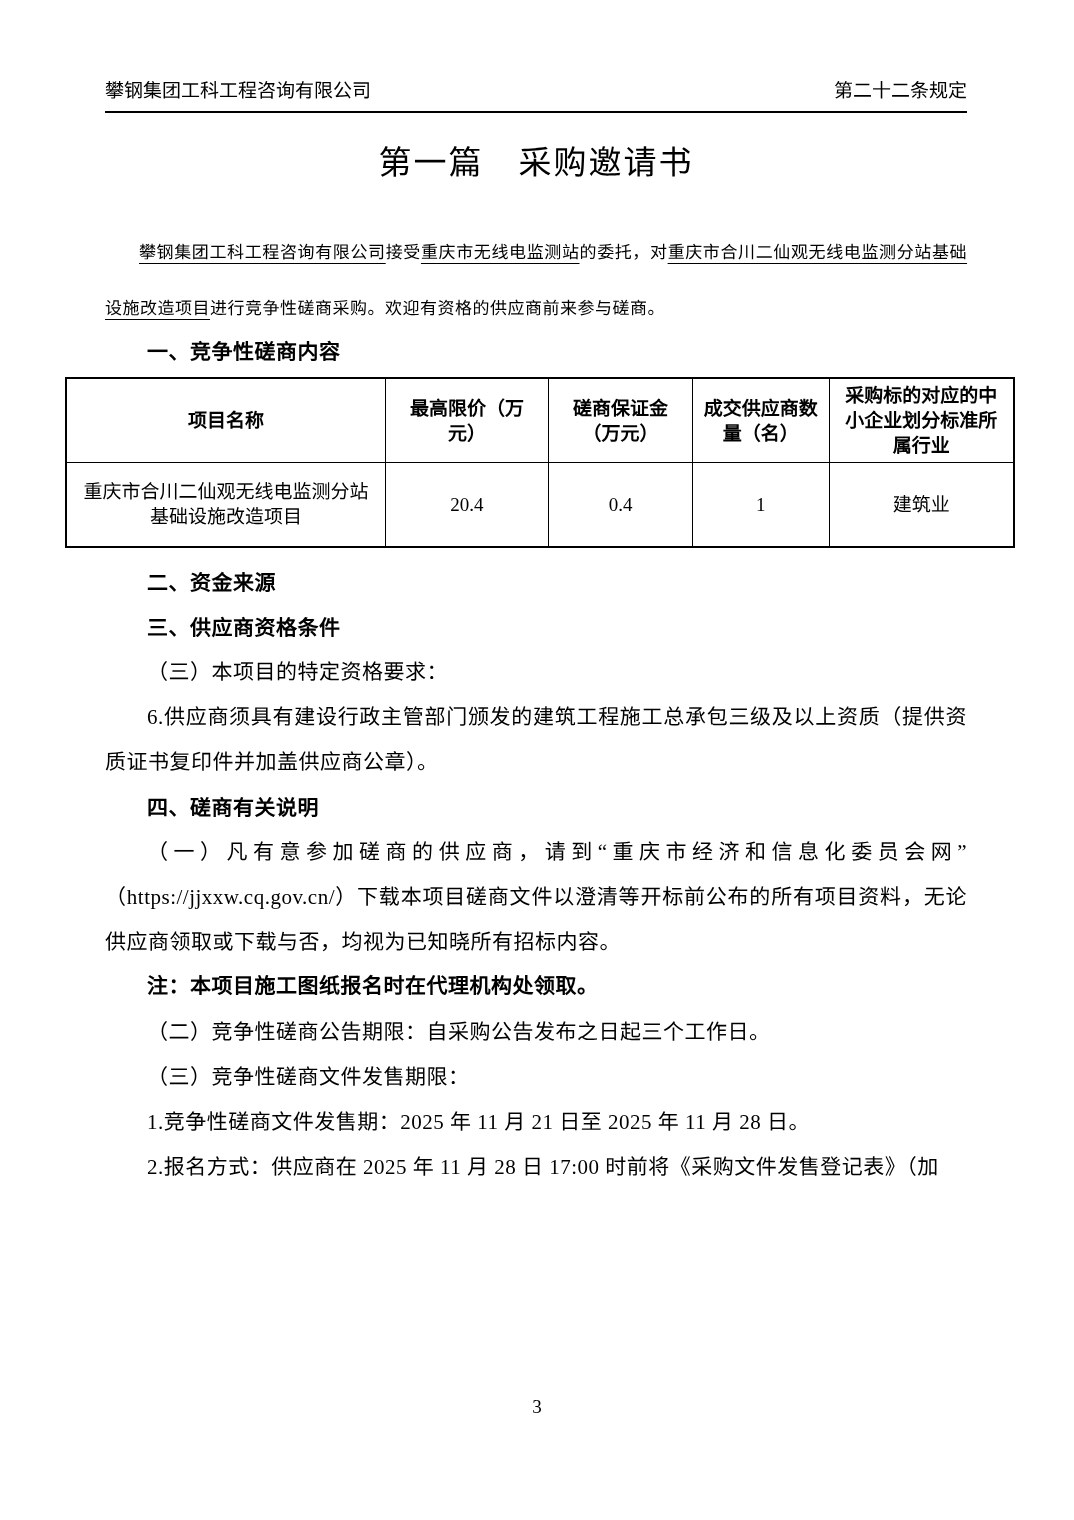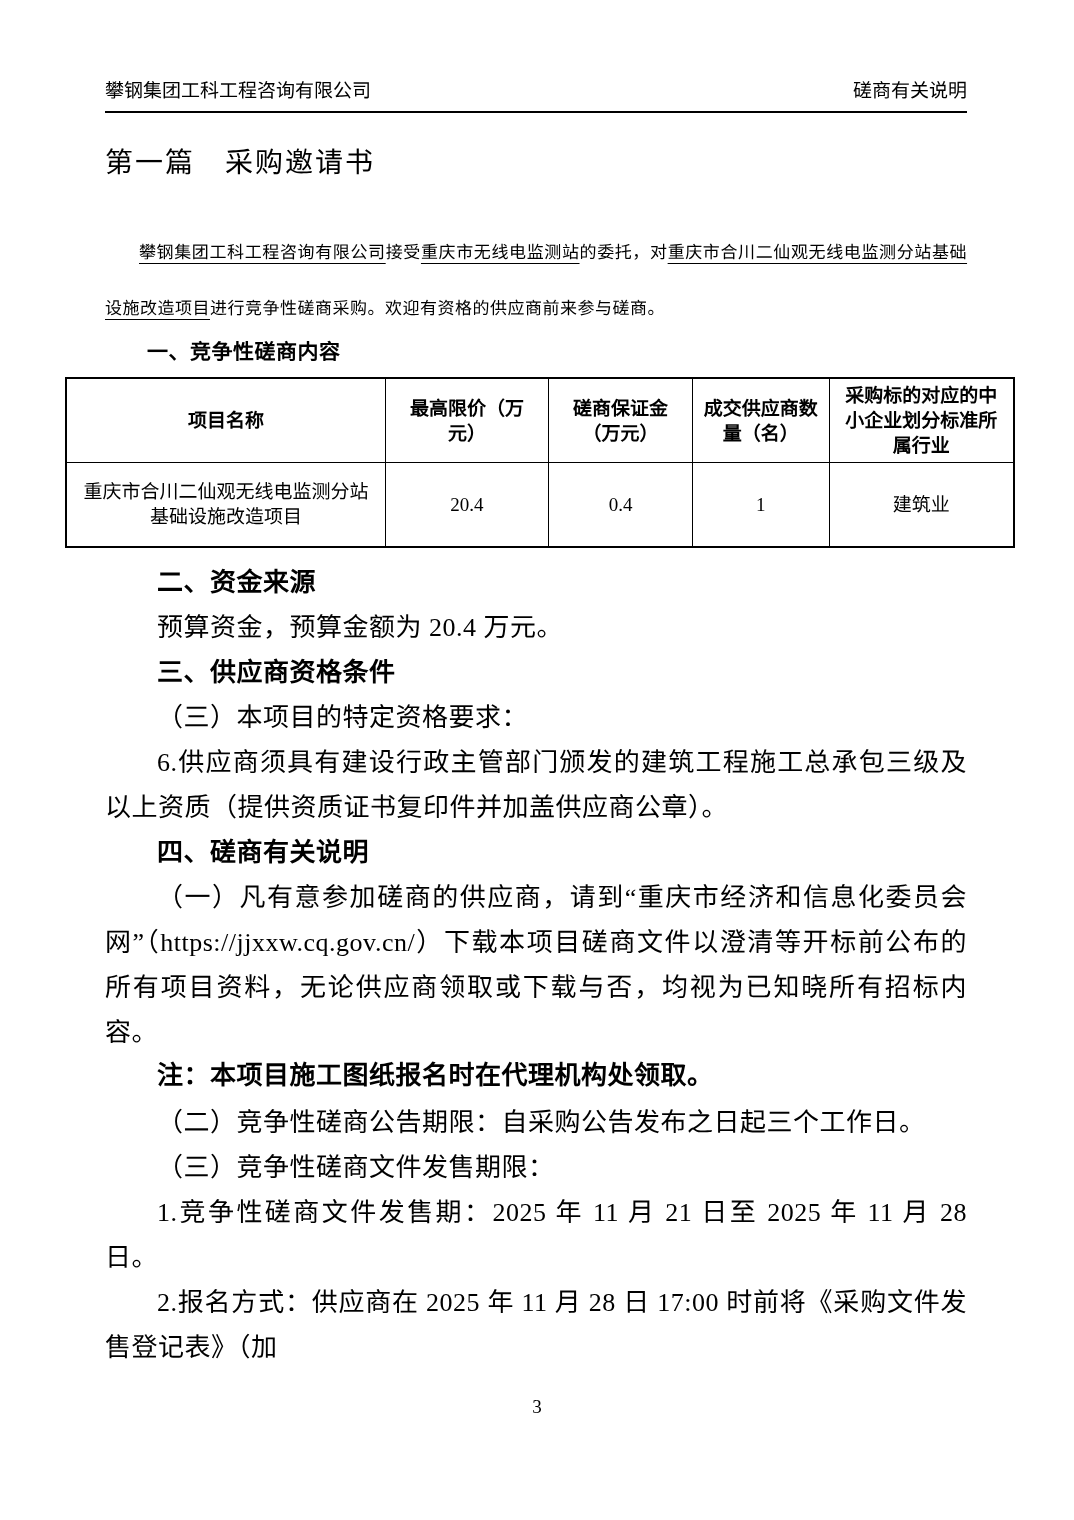--- a/index.html
+++ b/index.html
@@ -108,7 +108,7 @@
 
   <div class="doc-header">
     <span>攀钢集团工科工程咨询有限公司</span>
-    <span>磋商有关说明</span>
+    <span>第二十二条规定</span>
   </div>
 
   <div class="doc-title">第一篇　采购邀请书</div>

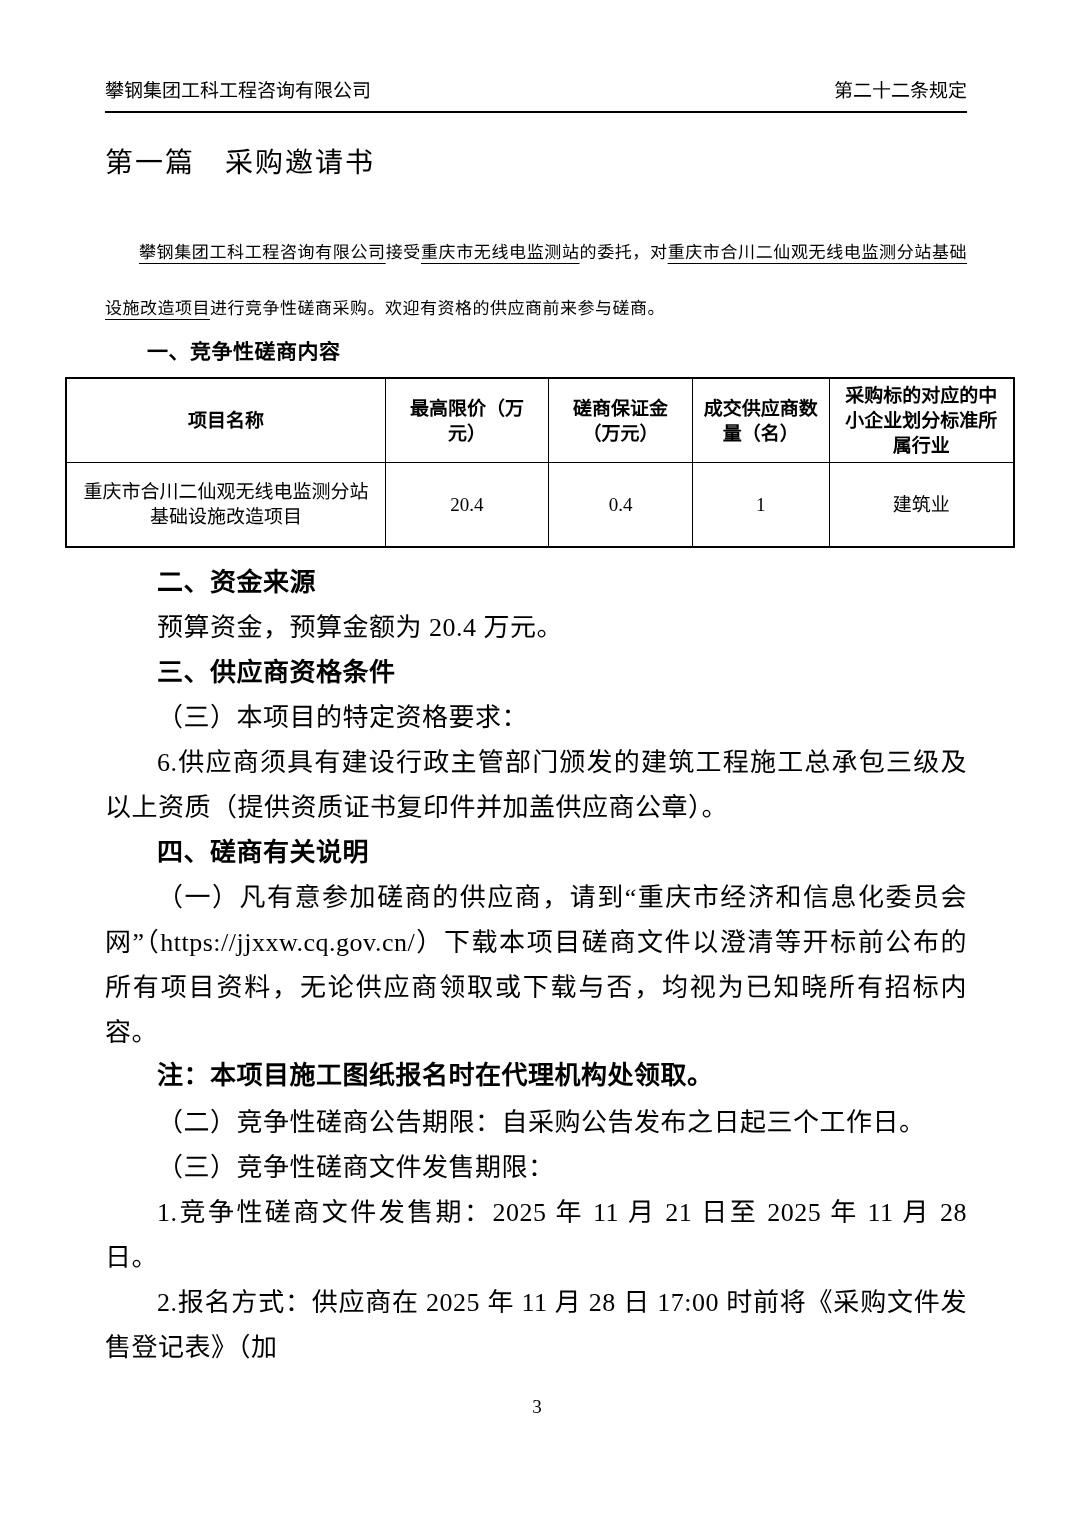--- a/index.html
+++ b/index.html
@@ -31,8 +31,8 @@
   
   .doc-title {
     margin-top: 26px;
-    text-align: left;
-    font-size: 28px;
+    text-align: center;
+    font-size: 33px;
     line-height: 48px;
     letter-spacing: 2px;
     font-weight: 400;

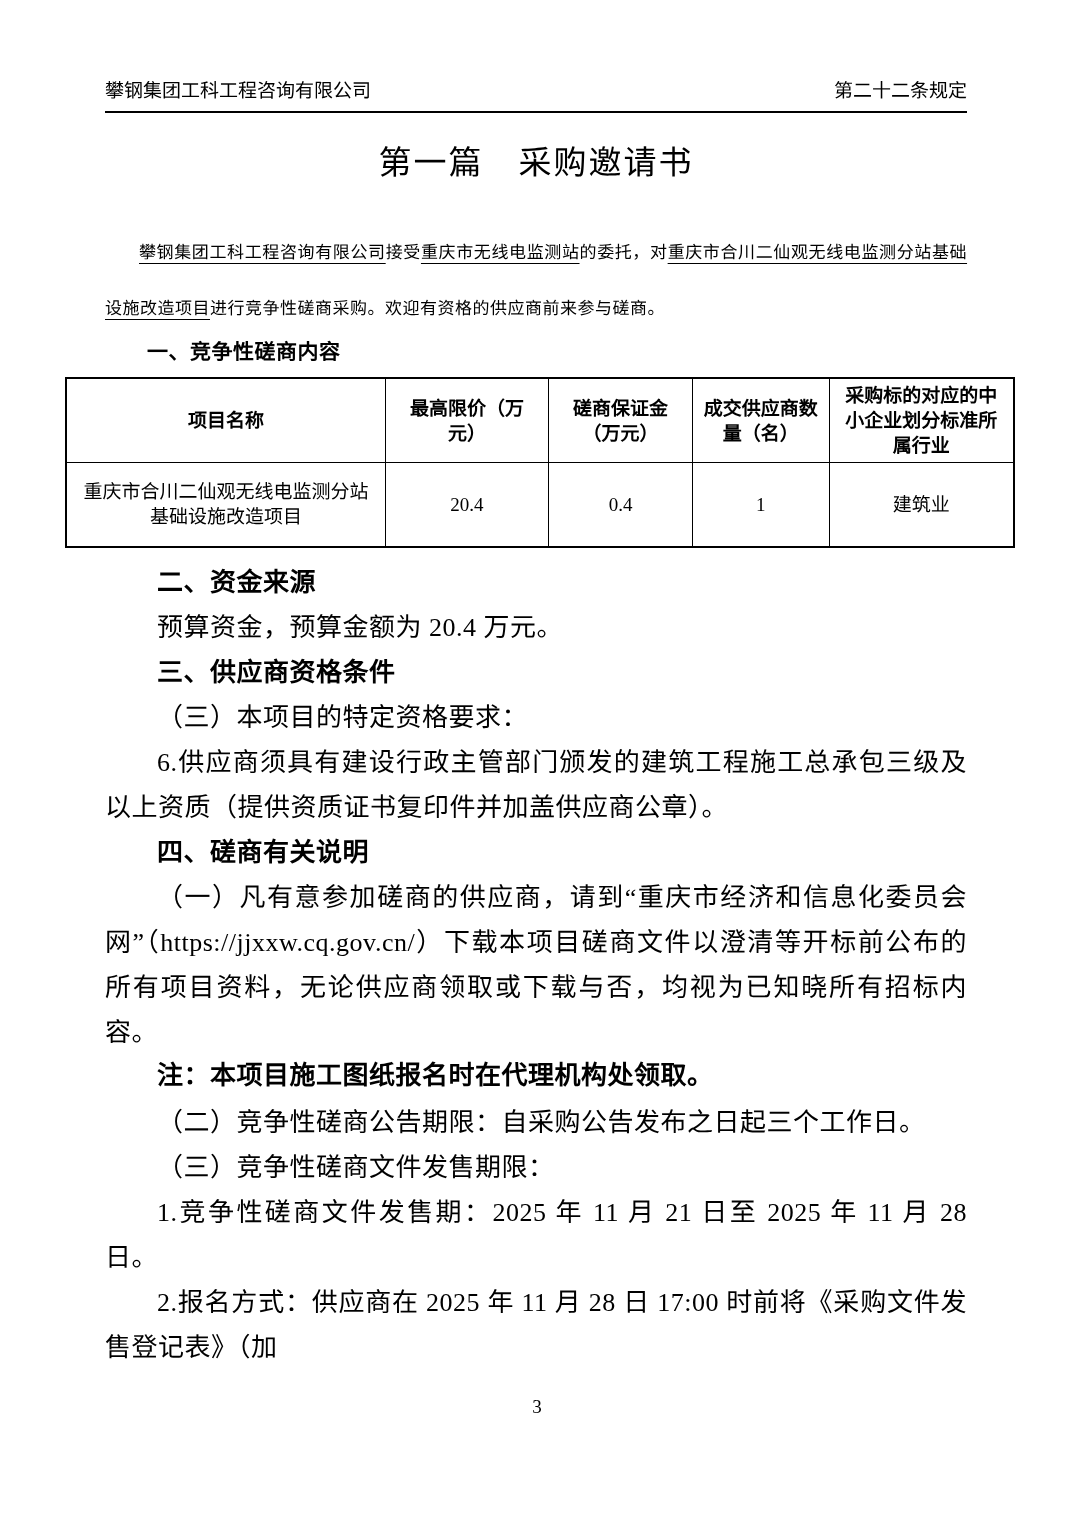--- a/index.html
+++ b/index.html
@@ -78,7 +78,7 @@
   
   .blocks { margin-top: 12px; }
   .blk {
-    font-size: 26px;
+    font-size: 21px;
     line-height: 45px;
     text-align: justify;
     text-indent: 2em;

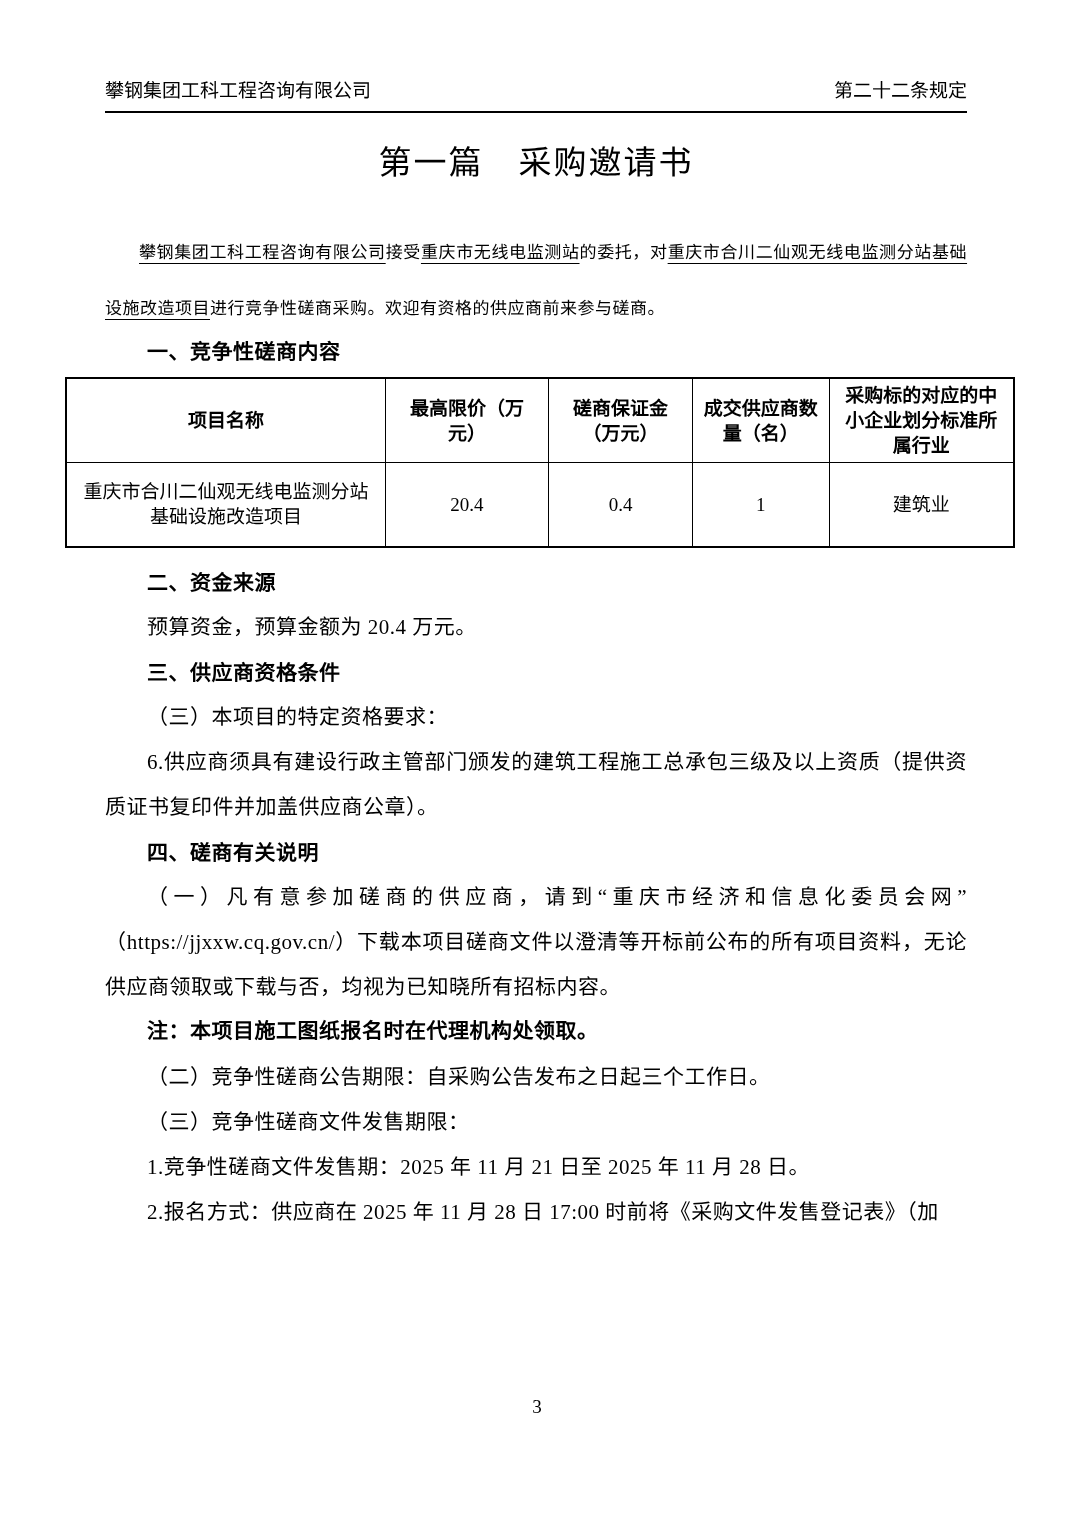--- a/index.html
+++ b/index.html
@@ -149,7 +149,6 @@
 
   <div class="blocks" id="blocks">
       <div class="blk heading">二、资金来源</div>
-      <div class="blk para">预算资金，预算金额为 20.4 万元。</div>
       <div class="blk heading">三、供应商资格条件</div>
       <div class="blk para">（三）本项目的特定资格要求：</div>
       <div class="blk para">6.供应商须具有建设行政主管部门颁发的建筑工程施工总承包三级及以上资质（提供资质证书复印件并加盖供应商公章）。</div>

